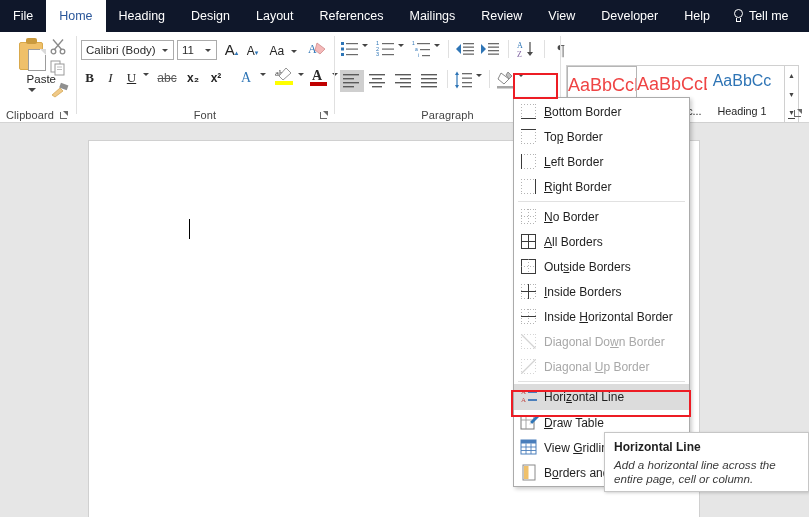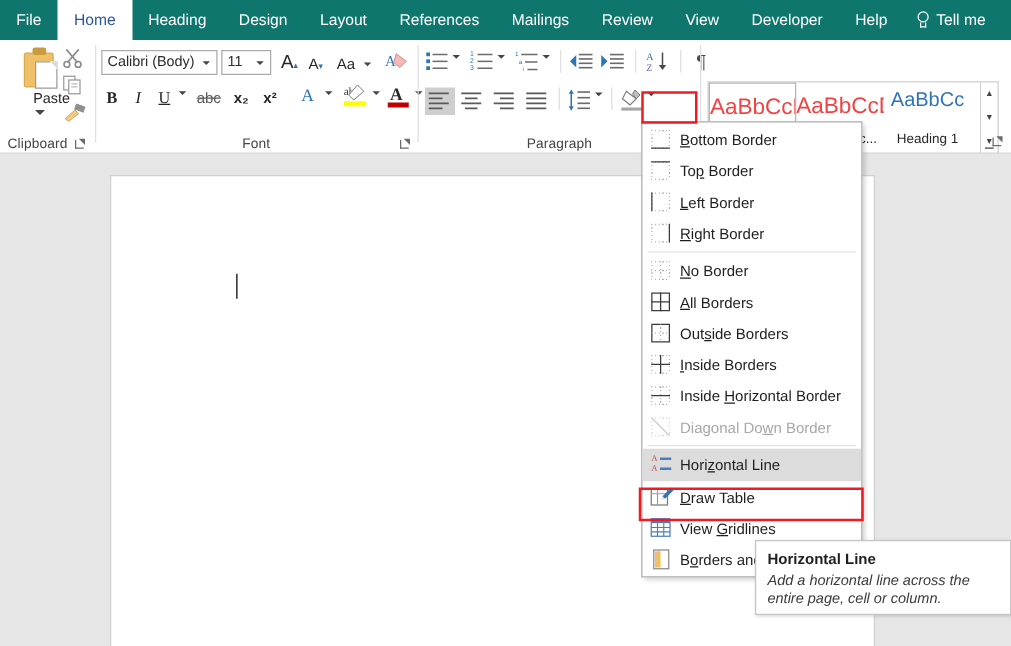--- a/index.html
+++ b/index.html
@@ -15,7 +15,7 @@
   
   .tabstrip{
     position:absolute; left:0; top:0; width:809px; height:32px;
-    background:#0f766e; display:flex; align-items:flex-end;
+    background:#0f172a; display:flex; align-items:flex-end;
   }
   .tab{
     height:32px; line-height:32px; padding:0 13px;

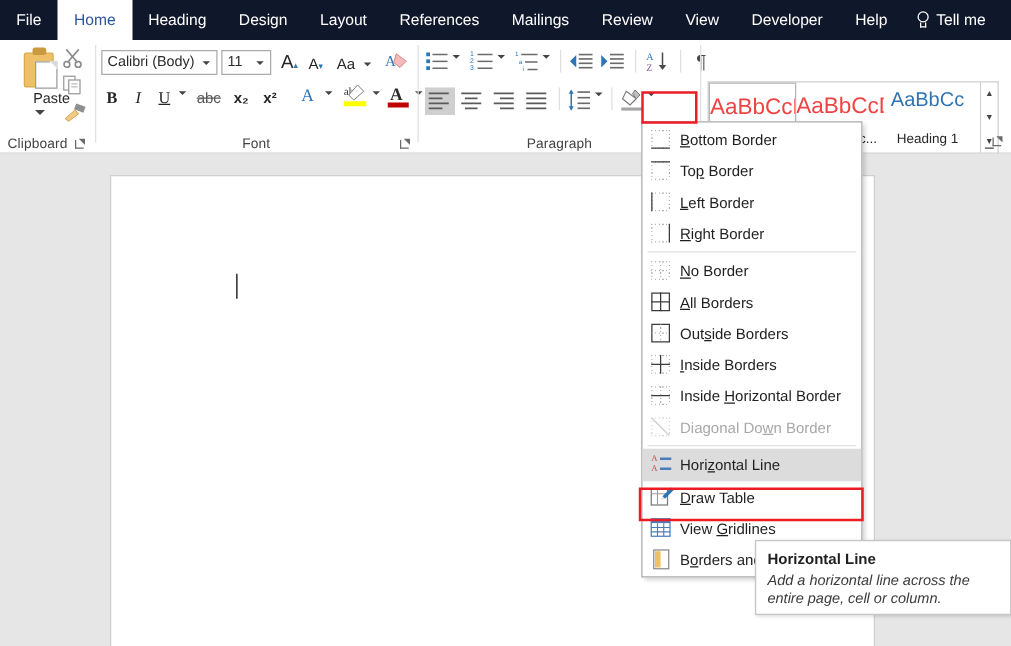--- a/index.html
+++ b/index.html
@@ -541,6 +541,17 @@
     <span class="tx">Diagonal Do<span class="u">w</span>n Border</span>
   </div>
 
+  <div class="mi dis">
+    <span class="ic">
+      <span class="bi" style="opacity:.55">
+        <span class="d"></span>
+        <svg class="diag" viewBox="0 0 15 15">
+            <line x1="0.5" y1="14.5" x2="14.5" y2="0.5" stroke="#b0b0b0" stroke-width="1.2"></line>
+          </svg>
+      </span>
+    </span>
+    <span class="tx">Diagonal <span class="u">U</span>p Border</span>
+  </div>
 
   <div class="msep"></div>
 

